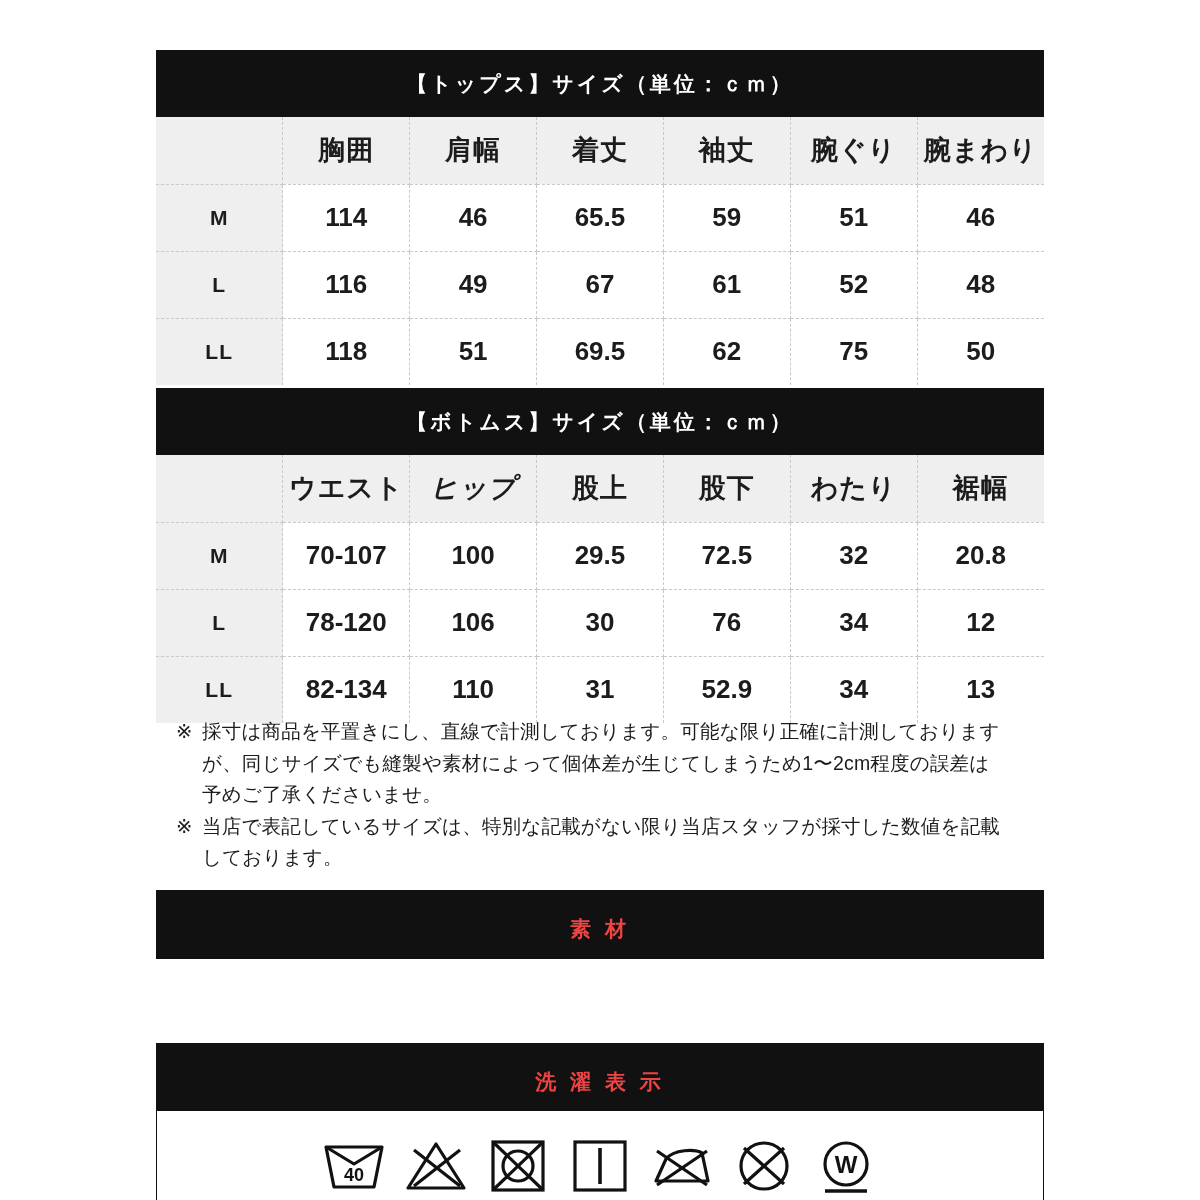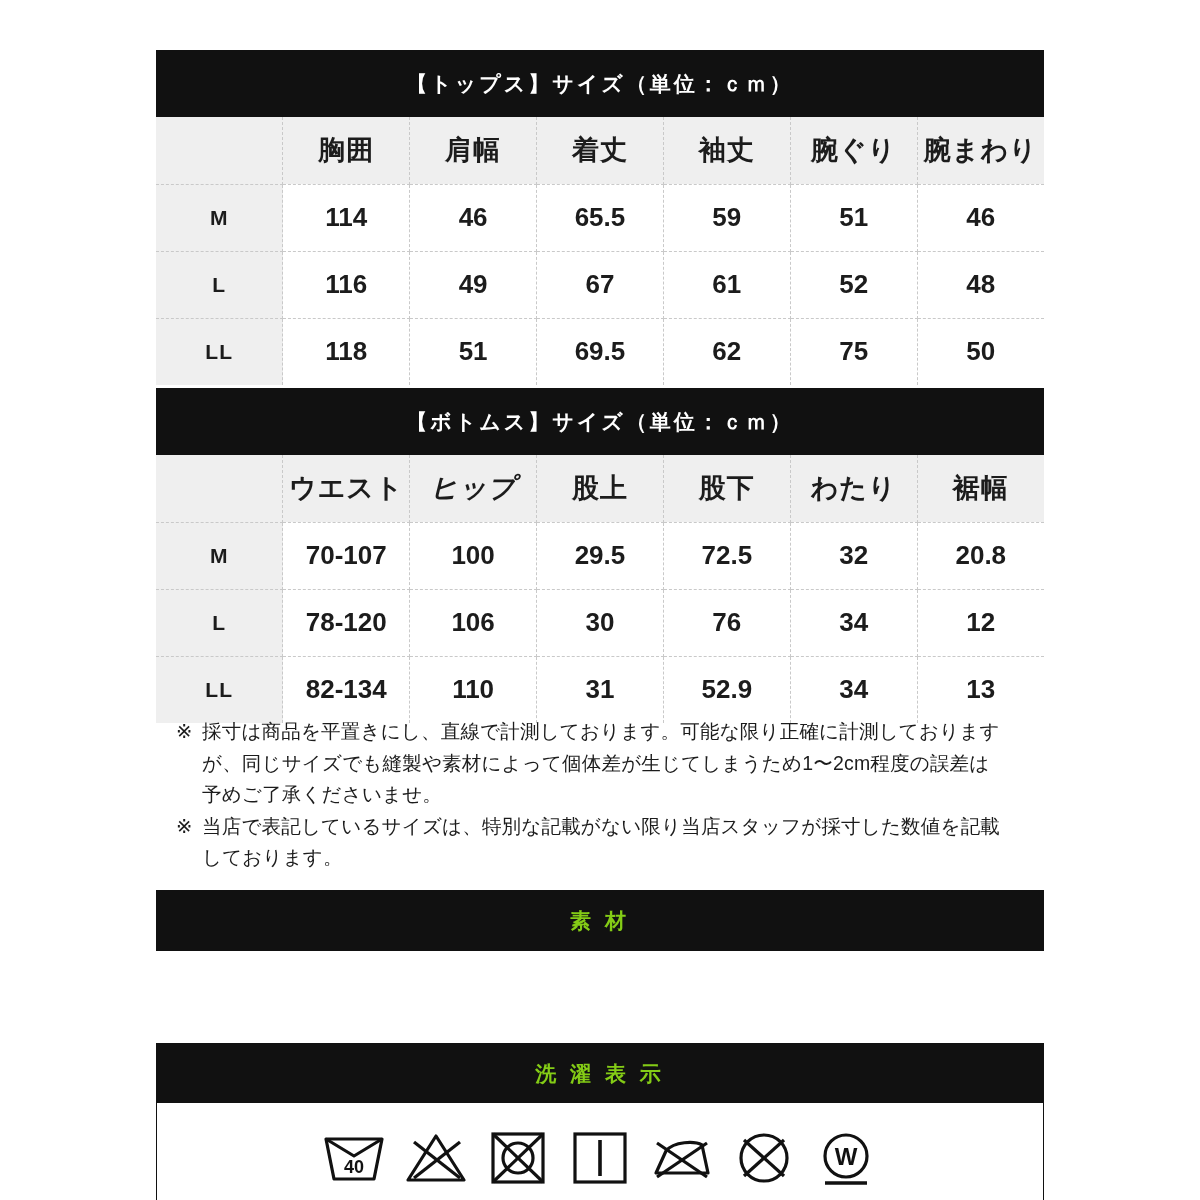--- a/index.html
+++ b/index.html
@@ -110,12 +110,12 @@
   }
   .info-title {
     background: #111111;
-    color: #84cc16;
+    color: #ef4444;
     text-align: center;
     font-size: 21px;
     font-weight: bold;
     letter-spacing: 4px;
-    padding: 16px 0 15px 0;
+    padding: 24px 0 15px 0;
   }
   .info-body {
     text-align: center;

